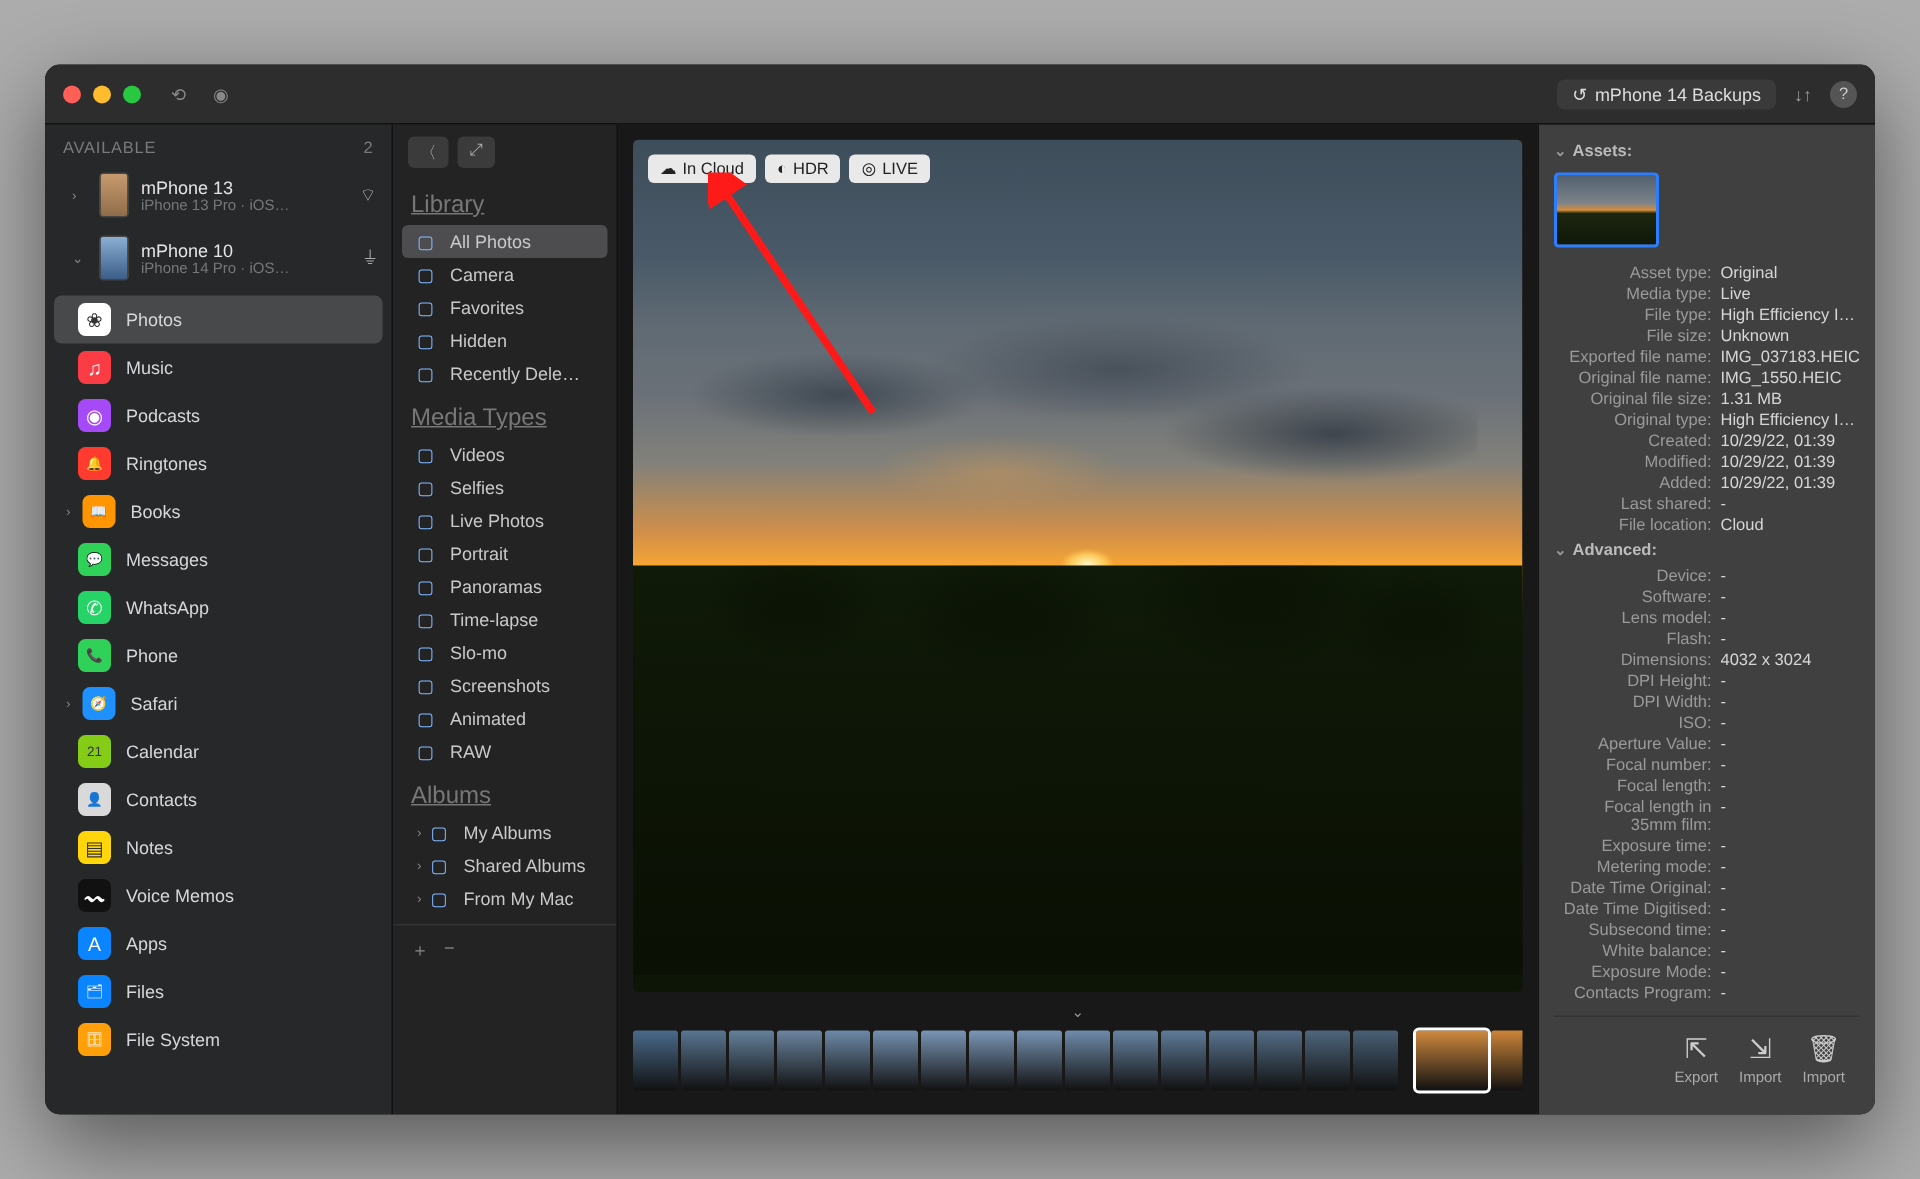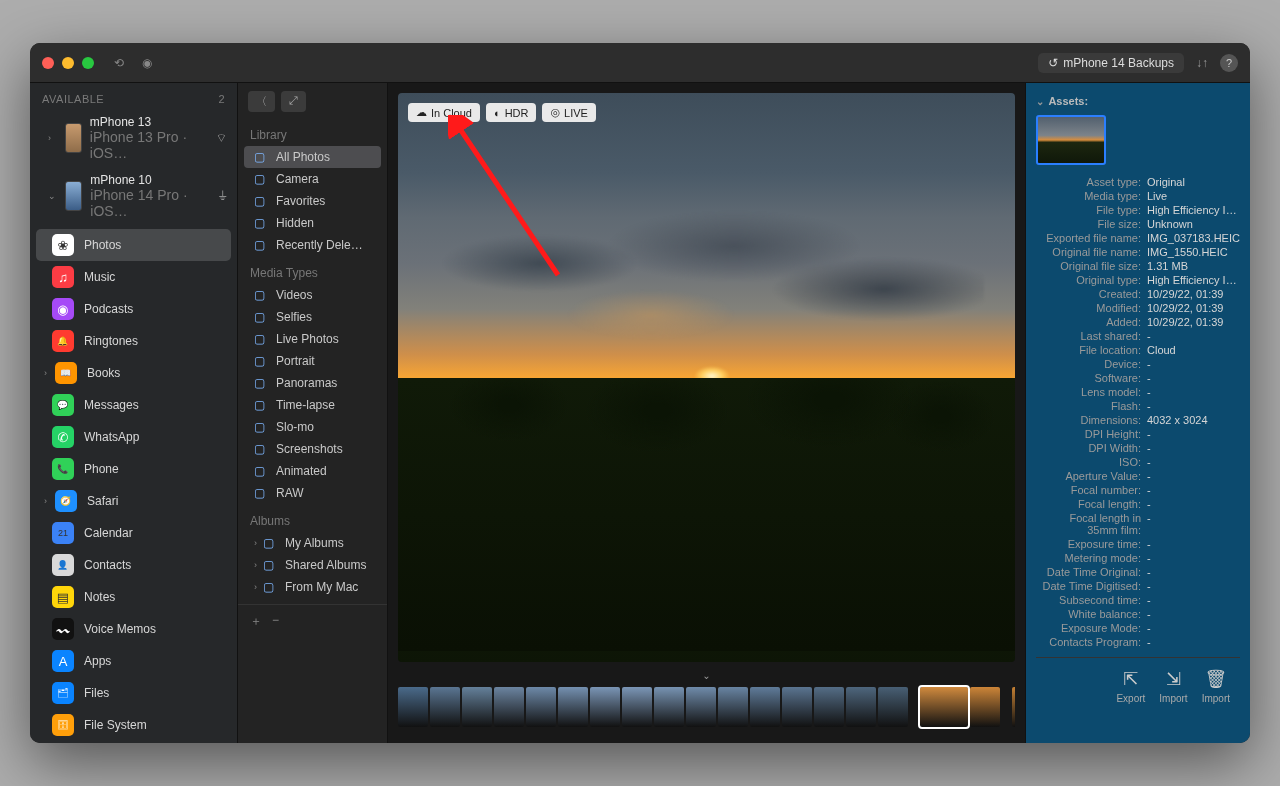--- a/index.html
+++ b/index.html
@@ -14,7 +14,7 @@
 .tb-btn { background:#3a3a3a; padding:3px 10px; border-radius:5px; font-size:12px; color:#ddd; display:flex; align-items:center; gap:5px;}
 .help{width:18px;height:18px;border-radius:50%;background:#555;color:#ccc;display:flex;align-items:center;justify-content:center;font-size:11px;}
 .body { flex:1; display:flex; overflow:hidden;}
-.sidebar1 { width: 208px; background:#26282a; border-right:1px solid #111; display:flex; flex-direction:column; overflow-y:auto;}
+.sidebar1 { width: 232px; background:#26282a; border-right:1px solid #111; display:flex; flex-direction:column; overflow-y:auto;}
 .avlabel { padding:10px 12px 4px; color:#7a7a7a; font-size:11px; letter-spacing:.5px; display:flex; justify-content:space-between;}
 .device { display:flex; align-items:center; padding:6px 10px 6px 18px; gap:8px; }
 .chev { width:10px; color:#888; font-size:9px;}

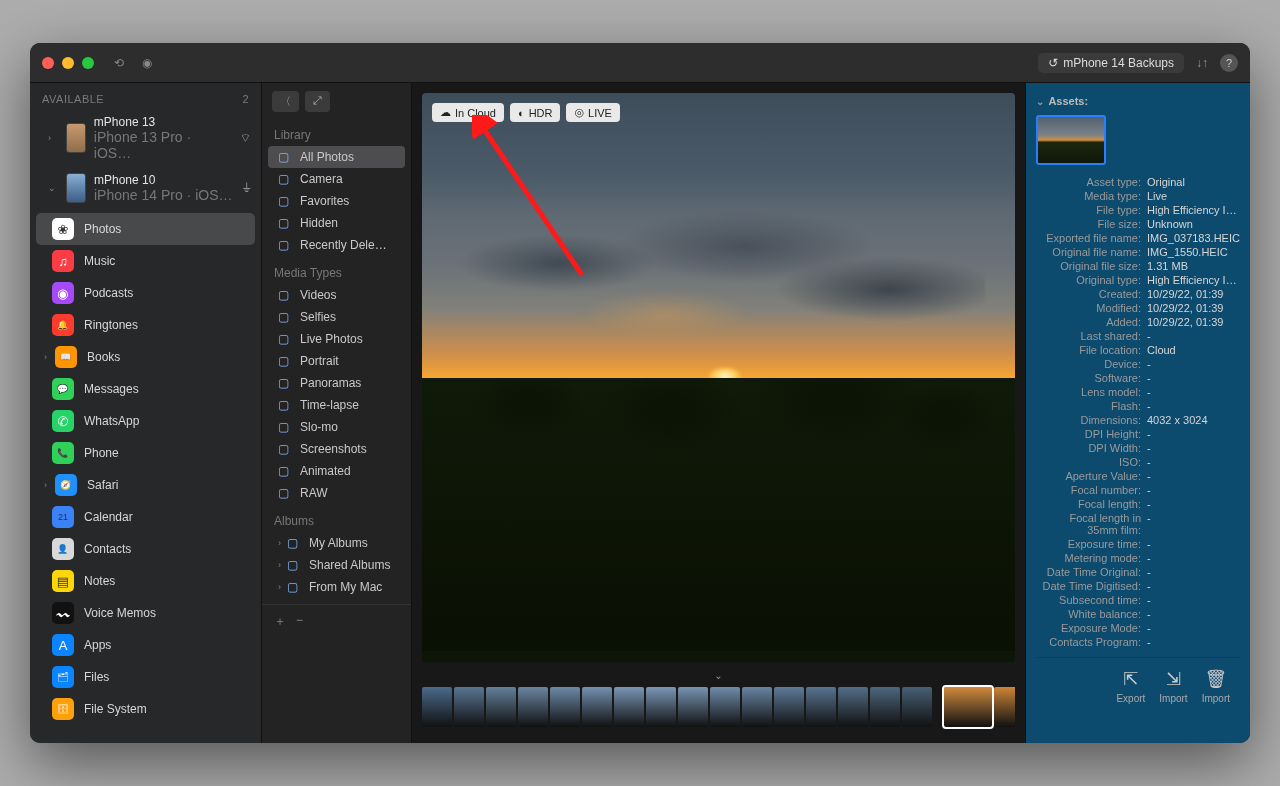--- a/index.html
+++ b/index.html
@@ -67,7 +67,7 @@
 .filmstrip{height:52px;margin:0 10px 10px;display:flex;gap:2px;overflow:hidden;align-items:center;}
 .thumb{flex:0 0 30px;height:40px;border-radius:2px;}
 .collapser{text-align:center;color:#999;font-size:10px;margin-top:-2px;}
-.inspector{width:225px;background:#0c4a6e;border-left:1px solid #111;padding:8px 10px;overflow-y:auto;font-size:11px;}
+.inspector{width:225px;background:#404040;border-left:1px solid #111;padding:8px 10px;overflow-y:auto;font-size:11px;}
 .ins-sec{color:#bbb;font-weight:600;padding:4px 0;display:flex;align-items:center;gap:4px;}
 .ins-sec::before{content:"⌄";font-size:10px;color:#999;}
 .asset-th{width:70px;height:50px;border:2px solid #2b7fff;border-radius:3px;margin:4px 0 10px;background:linear-gradient(#52606e 0%,#7c838a 40%,#d98d3c 50%,#1c260f 55%,#10180a 100%);}

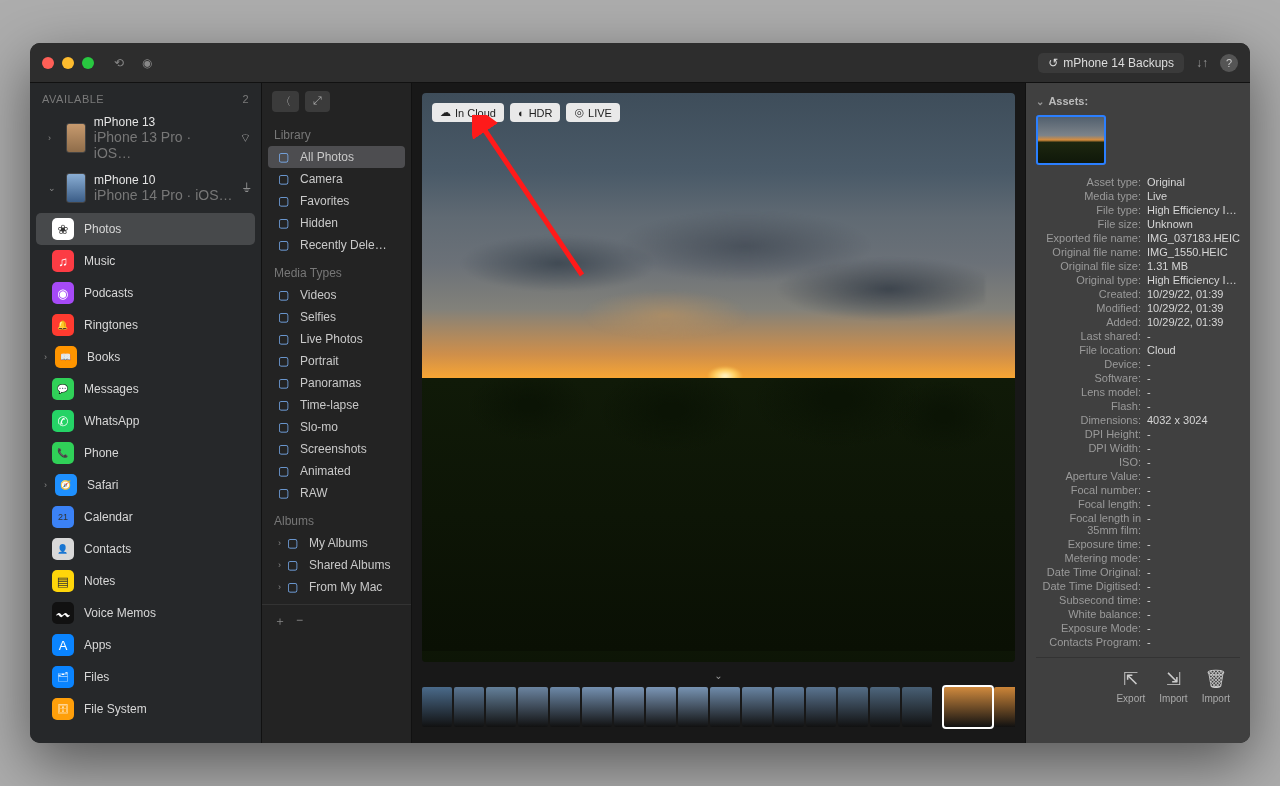--- a/index.html
+++ b/index.html
@@ -21,7 +21,7 @@
 .phone-ic { width:20px; height:30px; border-radius:3px; background:linear-gradient(#c79a6e,#8f6d4a); border:1px solid #444;}
 .phone-ic.blue{background:linear-gradient(#8aaed4,#3b5d87);}
 .dev-name{color:#e4e4e4;font-size:12px;}
-.dev-sub{color:#777;font-size:14px;}
+.dev-sub{color:#777;font-size:10px;}
 .wifi{margin-left:auto;color:#aaa;}
 .apps { padding:4px 6px;}
 .app-row { display:flex; align-items:center; gap:10px; padding:5px 8px; border-radius:5px; color:#d7d7d7; font-size:12px;}

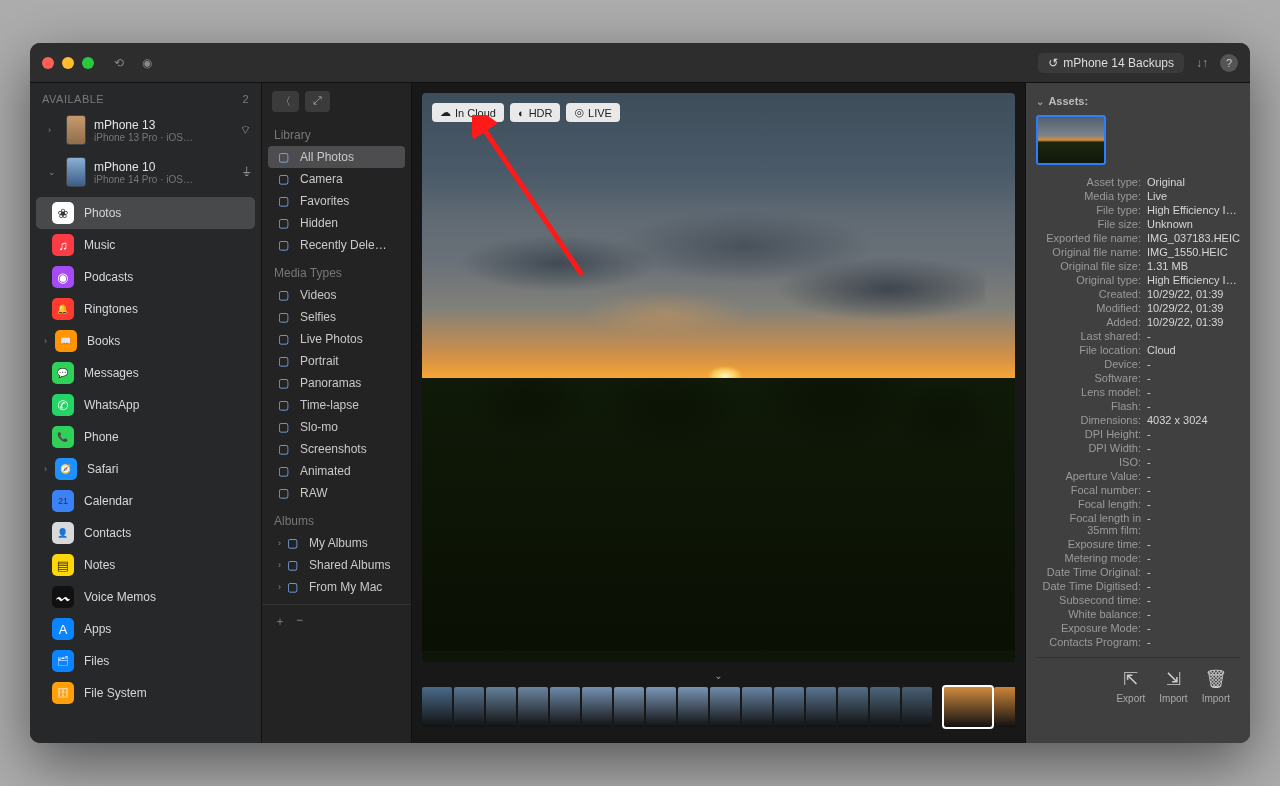--- a/index.html
+++ b/index.html
@@ -31,7 +31,7 @@
 .sidebar2 { width: 150px; background:#232323; border-right:1px solid #111; padding:8px 0; overflow-y:auto;}
 .sb2-controls{display:flex;gap:6px;padding:0 10px 6px;}
 .sb2-btn{background:#3b3b3b;border-radius:4px;padding:3px 8px;color:#aaa;font-size:11px;}
-.sec-head{color:#777;font-size:12px;padding:10px 12px 4px;}
+.sec-head{color:#777;font-size:16px;padding:10px 12px 4px;text-decoration:underline;}
 .lib-row{display:flex;align-items:center;gap:8px;padding:4px 10px;font-size:12px;color:#c9c9c9;border-radius:4px;margin:0 6px;}
 .lib-row.sel{background:#4d4d50;}
 .lib-ic{width:14px;color:#7fb7ff;}

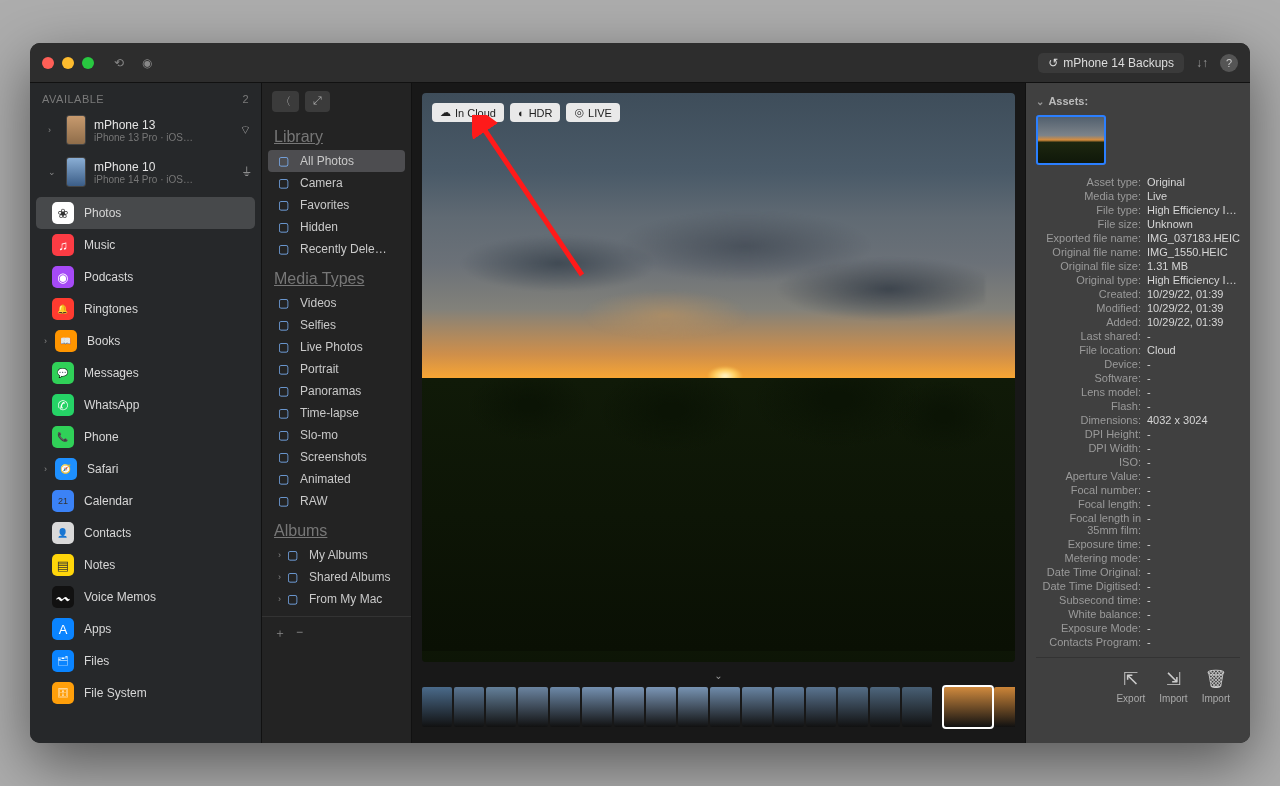--- a/index.html
+++ b/index.html
@@ -418,6 +418,7 @@
             <div class="v">Cloud</div>
           </div>
         </div>
+      <div class="ins-sec">Advanced:</div>
       <div id="advanced-block">
           <div class="kv">
             <div class="k">Device:</div>

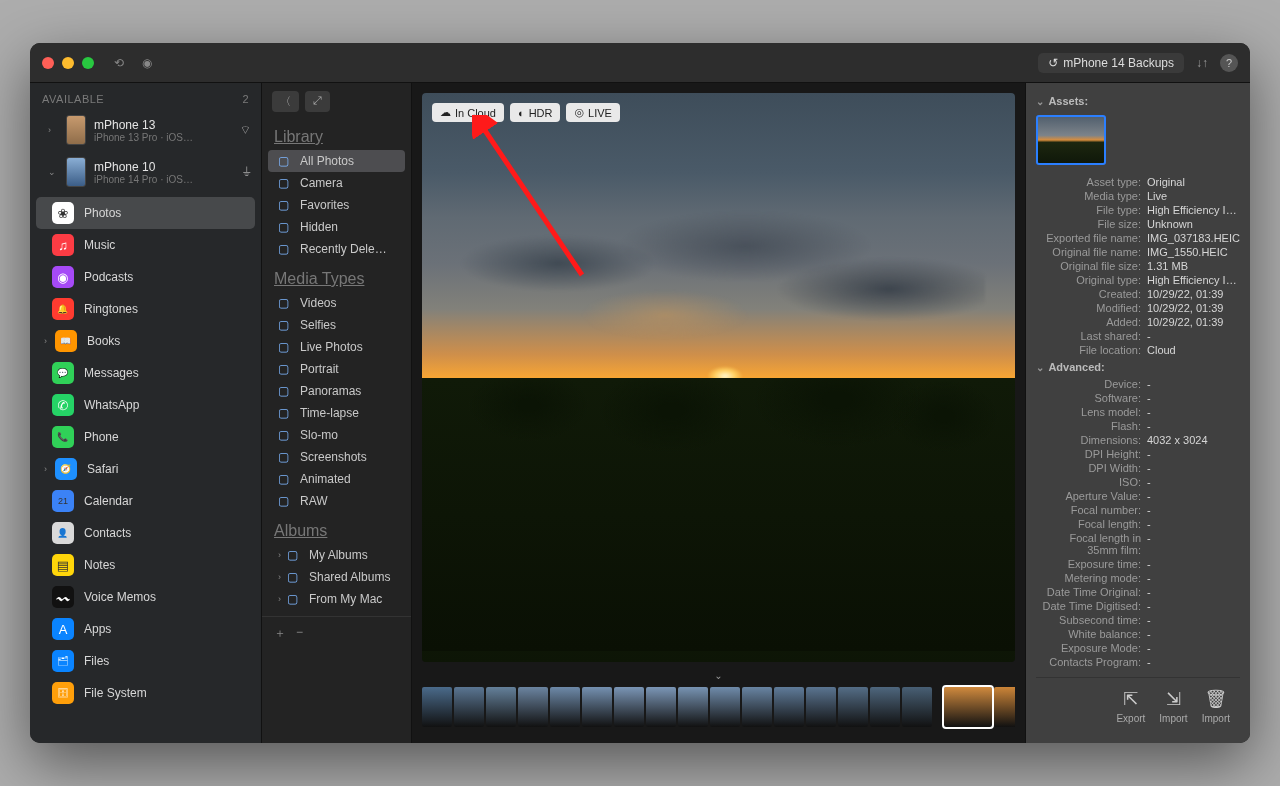--- a/index.html
+++ b/index.html
@@ -179,7 +179,7 @@
           </div>
           <div class="app-row">
             <span class="arr"></span>
-            <div class="app-ic" style="background:#3b82f6;color:#333;font-size:9px">21</div>
+            <div class="app-ic" style="background:#84cc16;color:#333;font-size:9px">21</div>
      <span>Calendar</span>
           </div>
           <div class="app-row">

